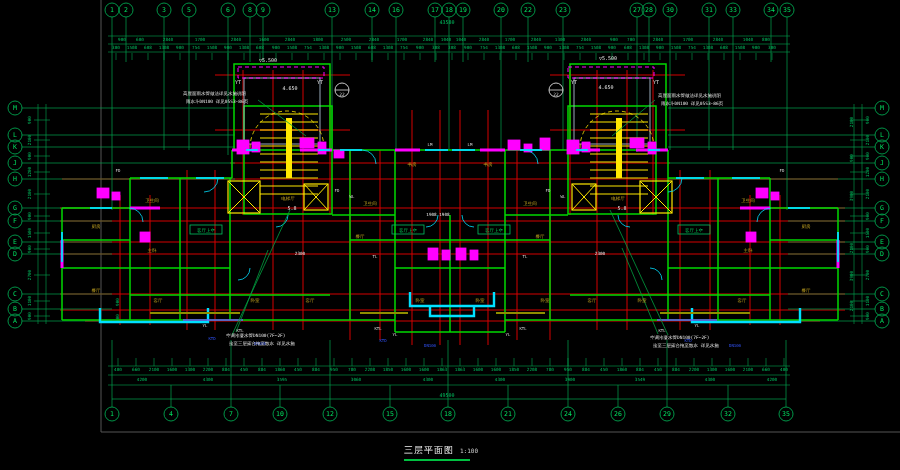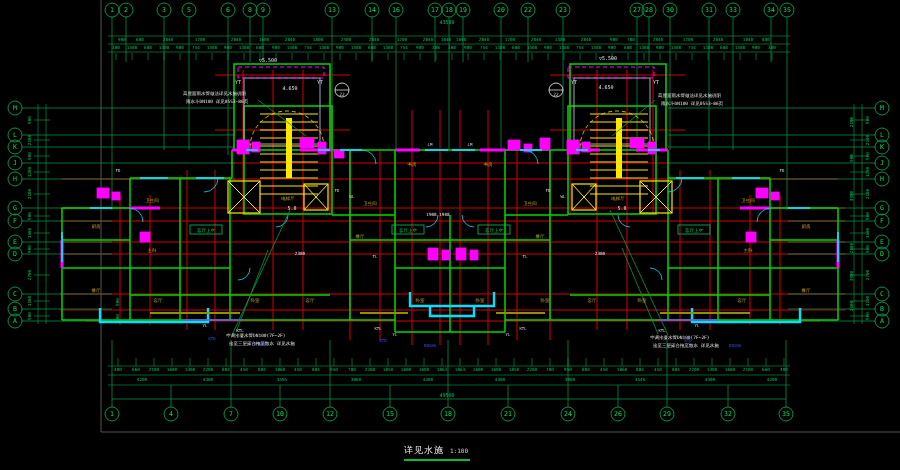--- a/index.html
+++ b/index.html
@@ -746,7 +746,7 @@
       <text x="556" y="95.5" font-size="4.5" fill="#dddddd" text-anchor="middle">22</text>
     </svg>
   <div id="titleblock">
-    <span>详见水施</span><span class="scale">1:100</span>
+    <span>三层平面图</span><span class="scale">1:100</span>
   </div>
   <div id="title-underline"></div>
 </div>

